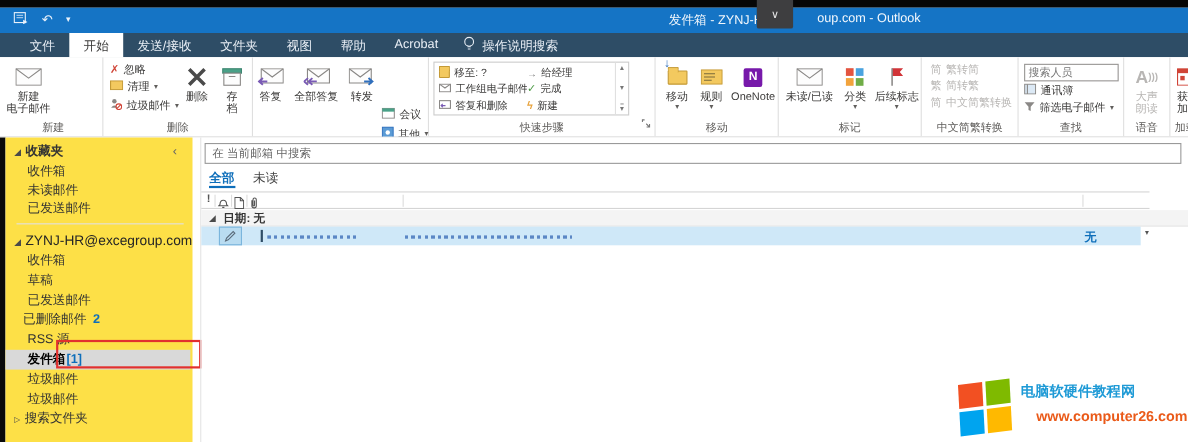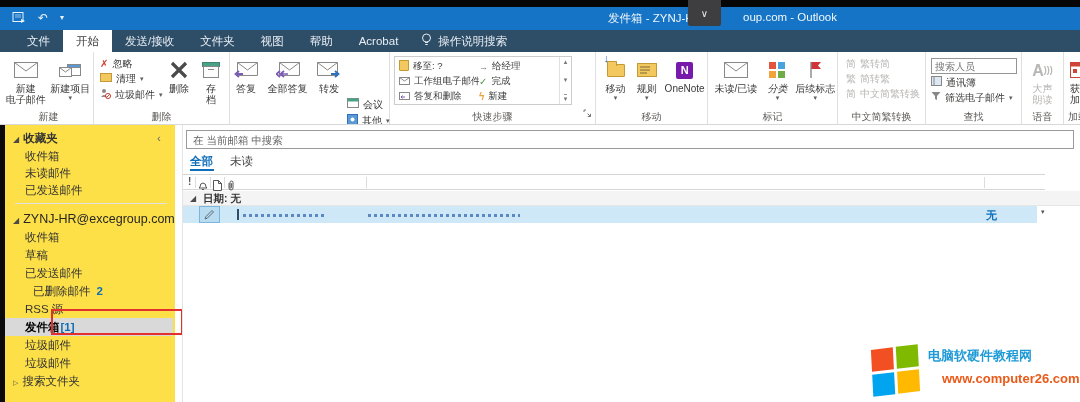--- a/index.html
+++ b/index.html
@@ -144,18 +144,6 @@
           </span>
           <span>新建</span>
           <span>电子邮件</span>
-        </div>
-        <div class="rbtn" style="width:46px;">
-          <span class="ico">
-            <svg width="22" height="16" viewBox="0 0 22 16">
-                <rect x="8.5" y="2.5" width="13" height="11" fill="#fff" stroke="#8a8886"></rect>
-                <rect x="8.5" y="2.5" width="13" height="3" fill="#5b9bd5" stroke="#8a8886"></rect>
-                <rect x="0.5" y="5.5" width="12" height="9" fill="#fdfdfd" stroke="#8a8886"></rect>
-                <path d="M0.5 5.5 L6.5 10 L12.5 5.5" fill="none" stroke="#8a8886"></path>
-              </svg>
-          </span>
-          <span>新建项目</span>
-          <span class="car">▾</span>
         </div>
       </div>
       <div class="glabel">新建</div>

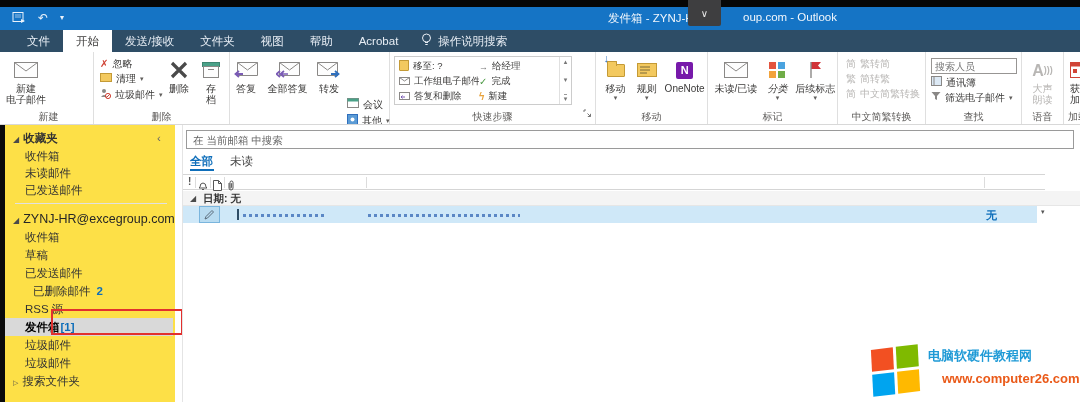--- a/index.html
+++ b/index.html
@@ -341,7 +341,7 @@
           </span>
           <span>未读/已读</span>
         </div>
-        <div class="rbtn" style="width:32px;font-style:italic;">
+        <div class="rbtn" style="width:32px;">
           <span class="ico">
               <span class="catgrid">
                 <i style="background:#e3543f"></i>

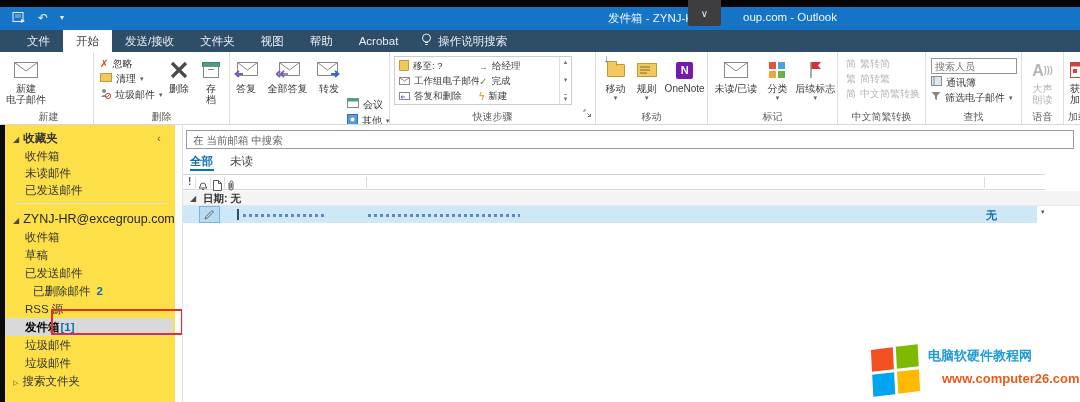--- a/index.html
+++ b/index.html
@@ -464,7 +464,7 @@
       <div class="side-row" style="top:103px; left:20px;">收件箱</div>
       <div class="side-row" style="top:121px; left:20px;">草稿</div>
       <div class="side-row" style="top:139px; left:20px;">已发送邮件</div>
-      <div class="side-row" style="top:157px; left:28px;">
+      <div class="side-row" style="top:157px; left:16px;">
         <span>已删除邮件</span><span class="cnt">2</span>
       </div>
       <div class="side-row" style="top:175px; left:20px;">RSS 源</div>

